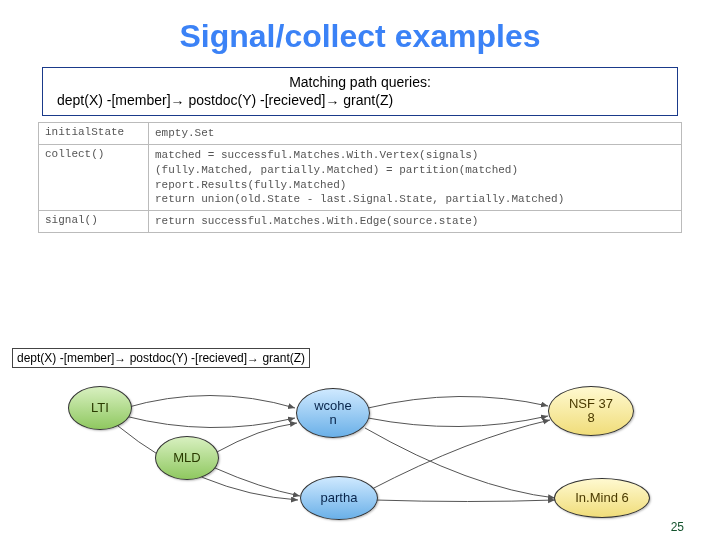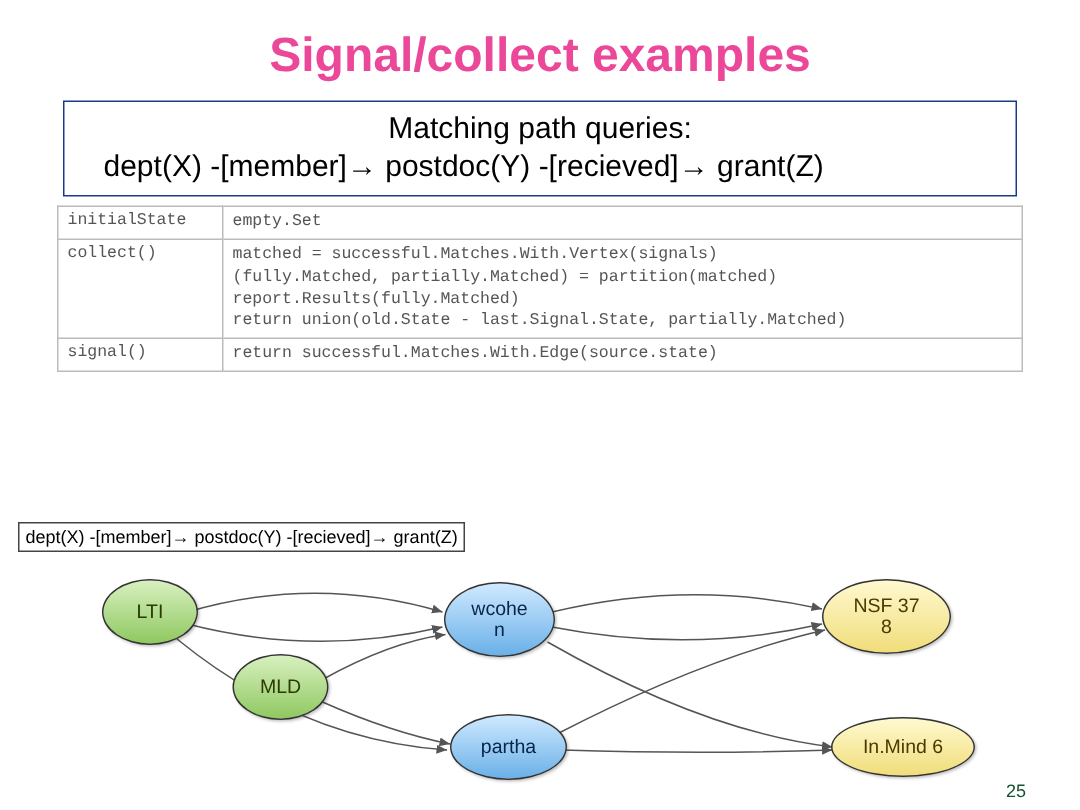--- a/index.html
+++ b/index.html
@@ -15,7 +15,7 @@
     text-align: center;
     font-size: 32px;
     font-weight: bold;
-    color: #ec4899;
+    color: #3b82f6;
     padding: 18px 0 8px 0;
   }
   .query-box {

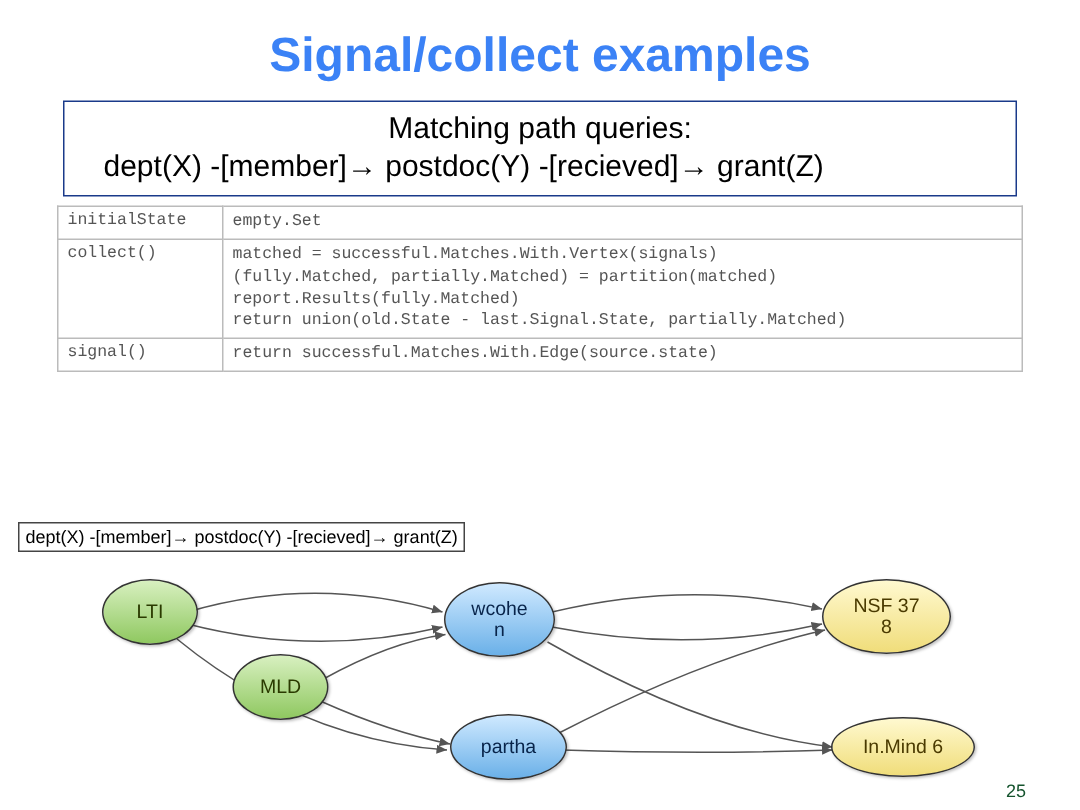--- a/index.html
+++ b/index.html
@@ -21,8 +21,8 @@
   .query-box {
     margin: 4px 42px 6px 42px;
     border: 1.5px solid #1a3a8a;
-    padding: 6px 22px;
-    font-size: 20px;
+    padding: 6px 10px;
+    font-size: 14px;
     color: #000;
     line-height: 1.25;
   }

